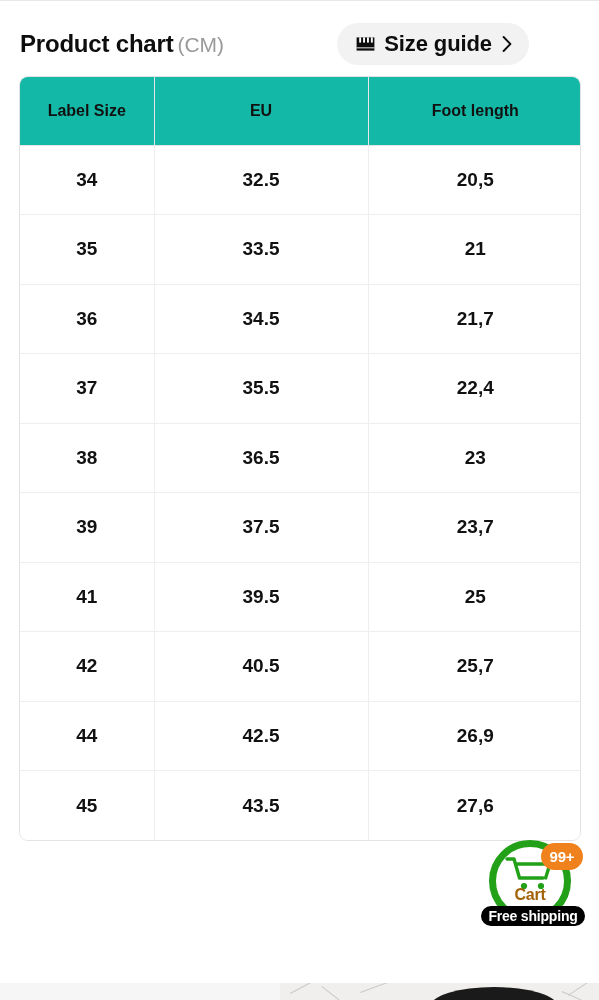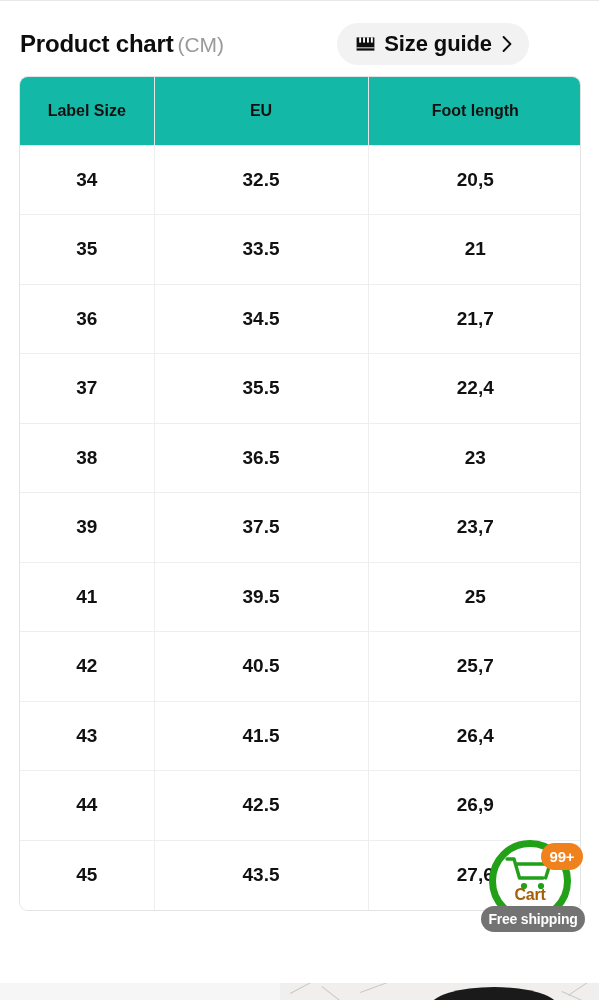--- a/index.html
+++ b/index.html
@@ -333,11 +333,6 @@
             <td>25,7</td>
           </tr>
           <tr>
-            <td>43</td>
-            <td>41.5</td>
-            <td>26,4</td>
-          </tr>
-          <tr>
             <td>44</td>
             <td>42.5</td>
             <td>26,9</td>

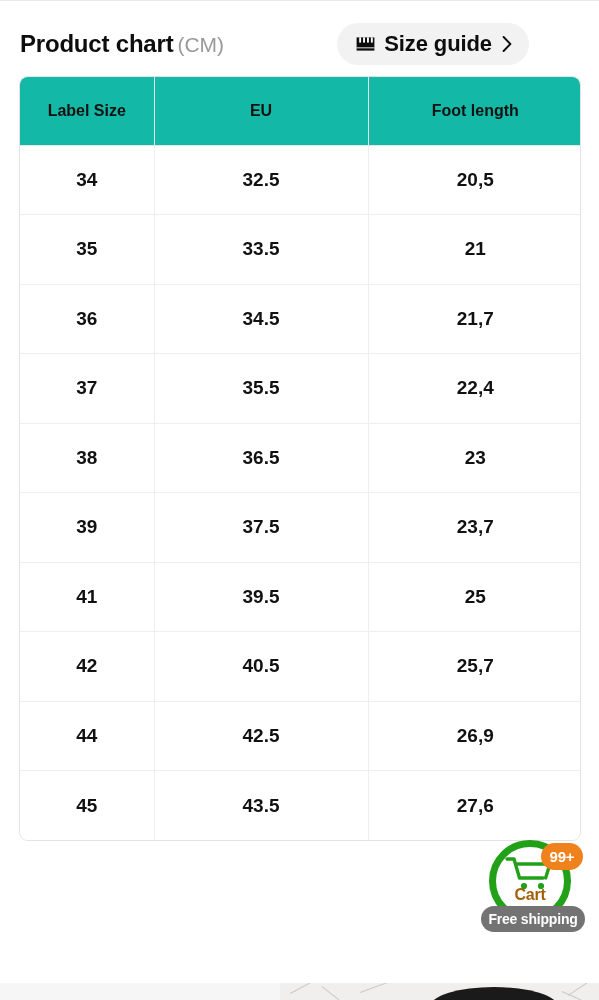--- a/index.html
+++ b/index.html
@@ -229,8 +229,8 @@
     left: -2px;
     top: 68px;
     width: 104px;
-    height: 26px;
-    background: #737373;
+    height: 20px;
+    background: #000000;
     border-radius: 13px;
     display: flex;
     align-items: center;

